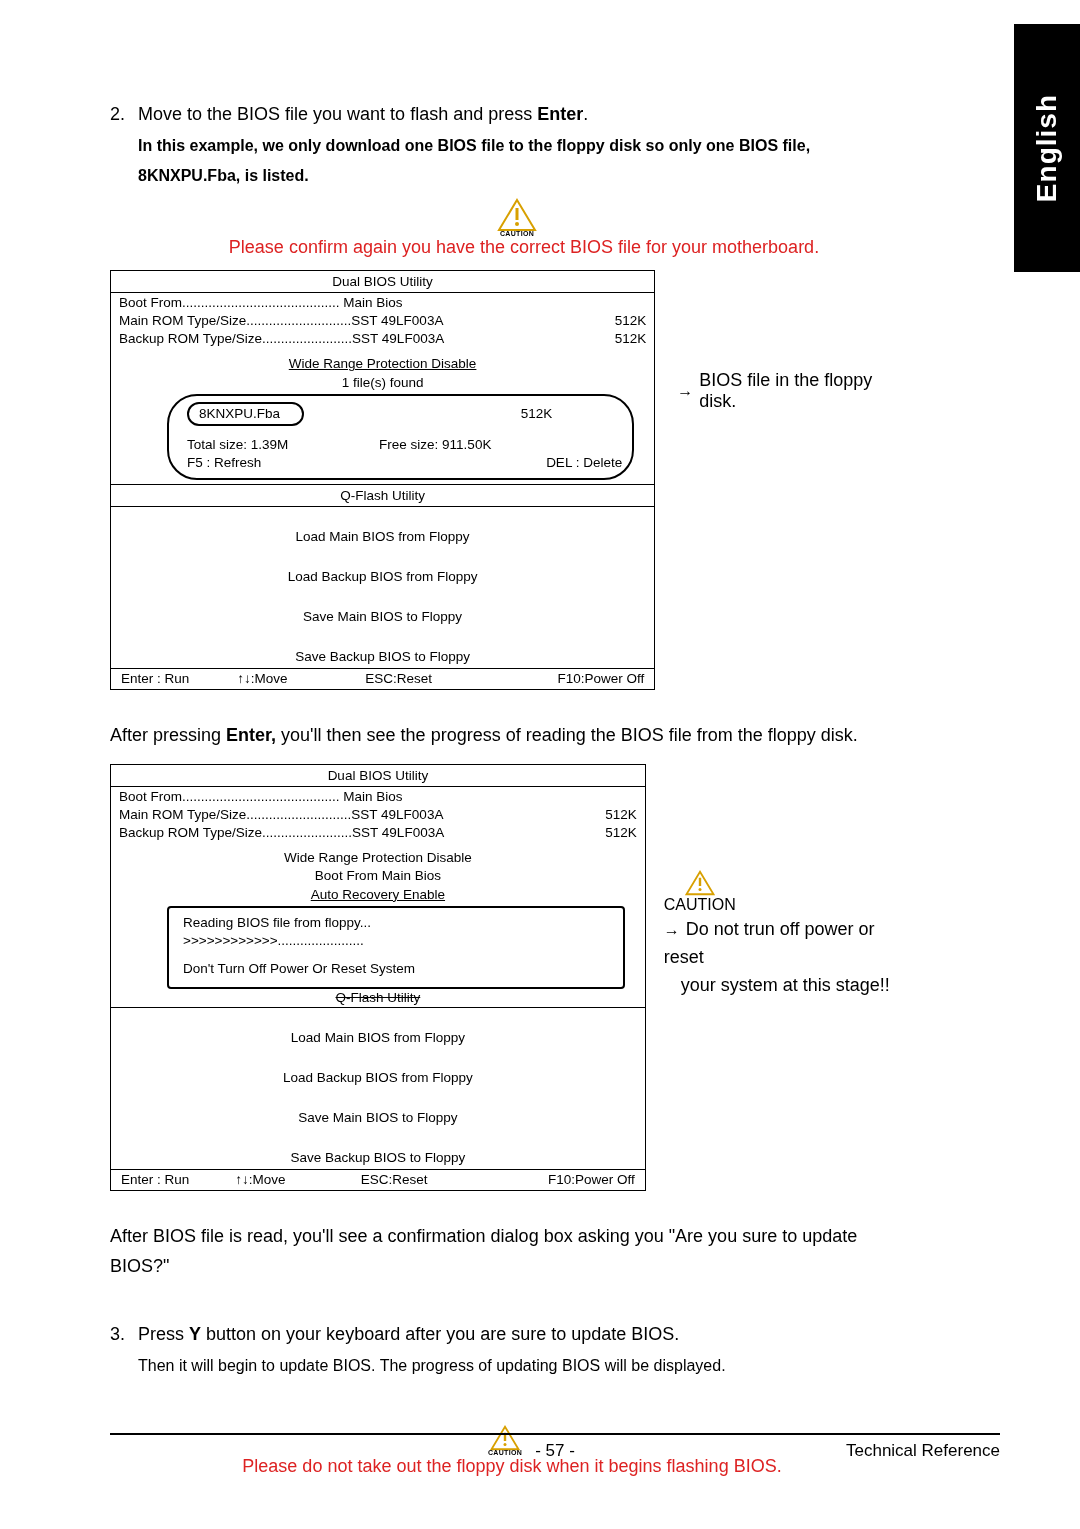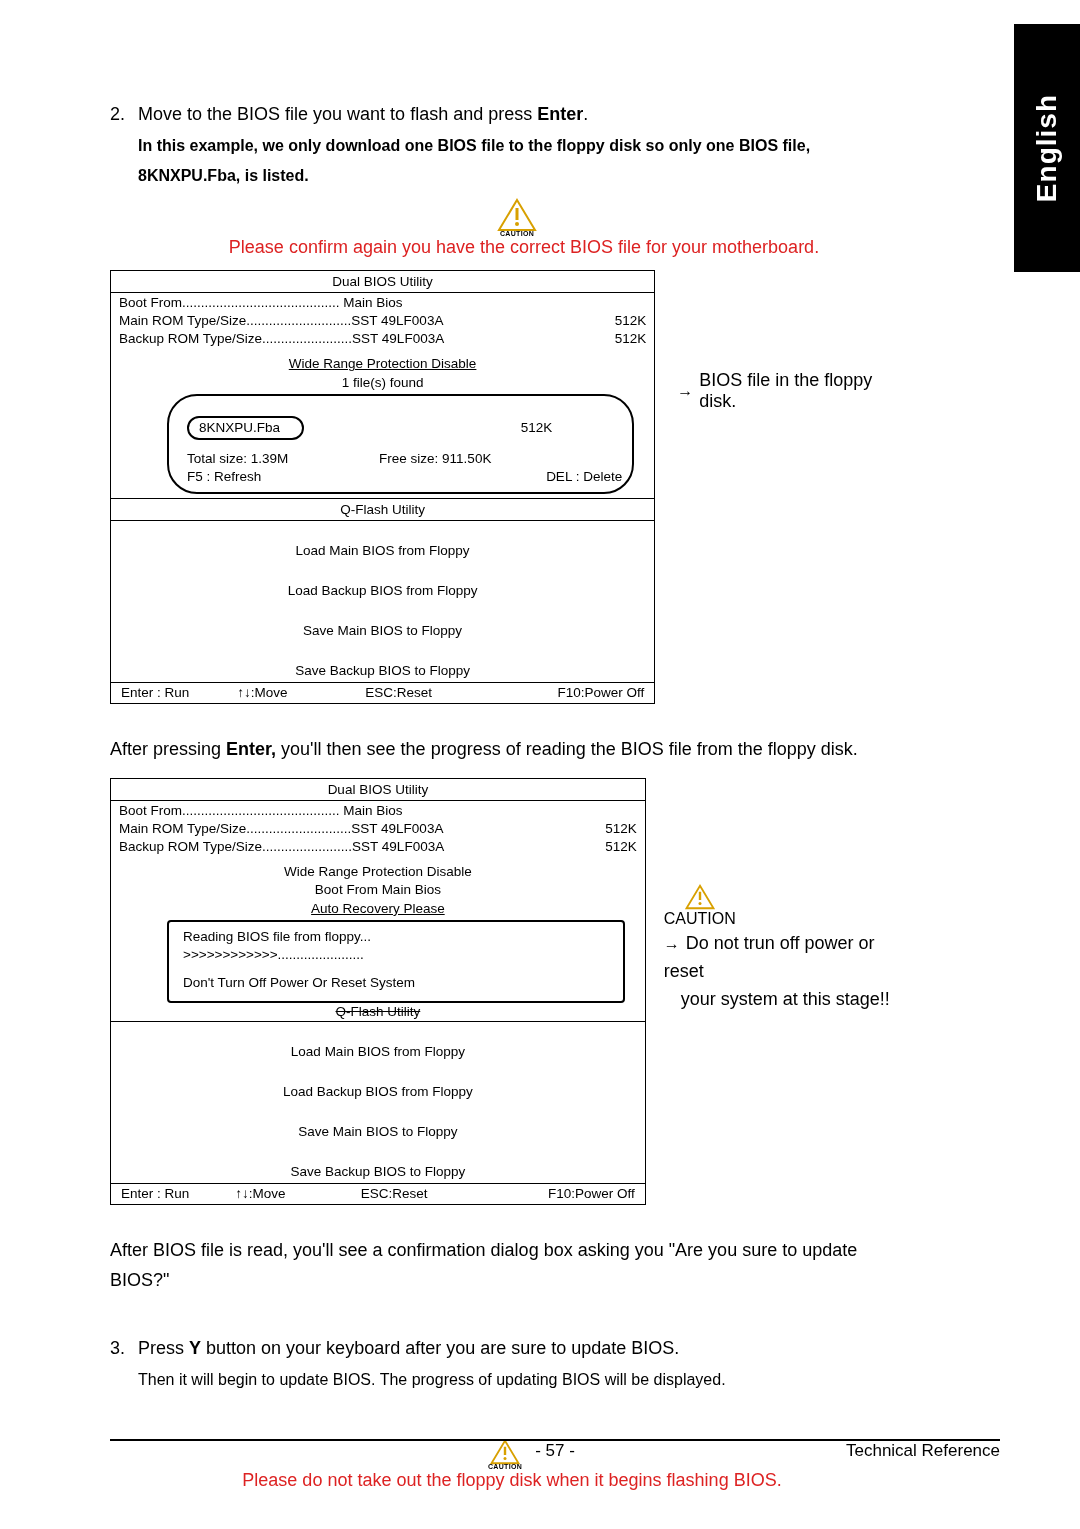--- a/index.html
+++ b/index.html
@@ -67,7 +67,7 @@
     border: 2px solid #000;
     border-radius: 30px / 30px;
     margin: 2px 20px 2px 56px;
-    padding: 20px 10px 6px 18px;
+    padding: 6px 10px 6px 18px;
     position: relative;
   }
   .callout-box.inner {

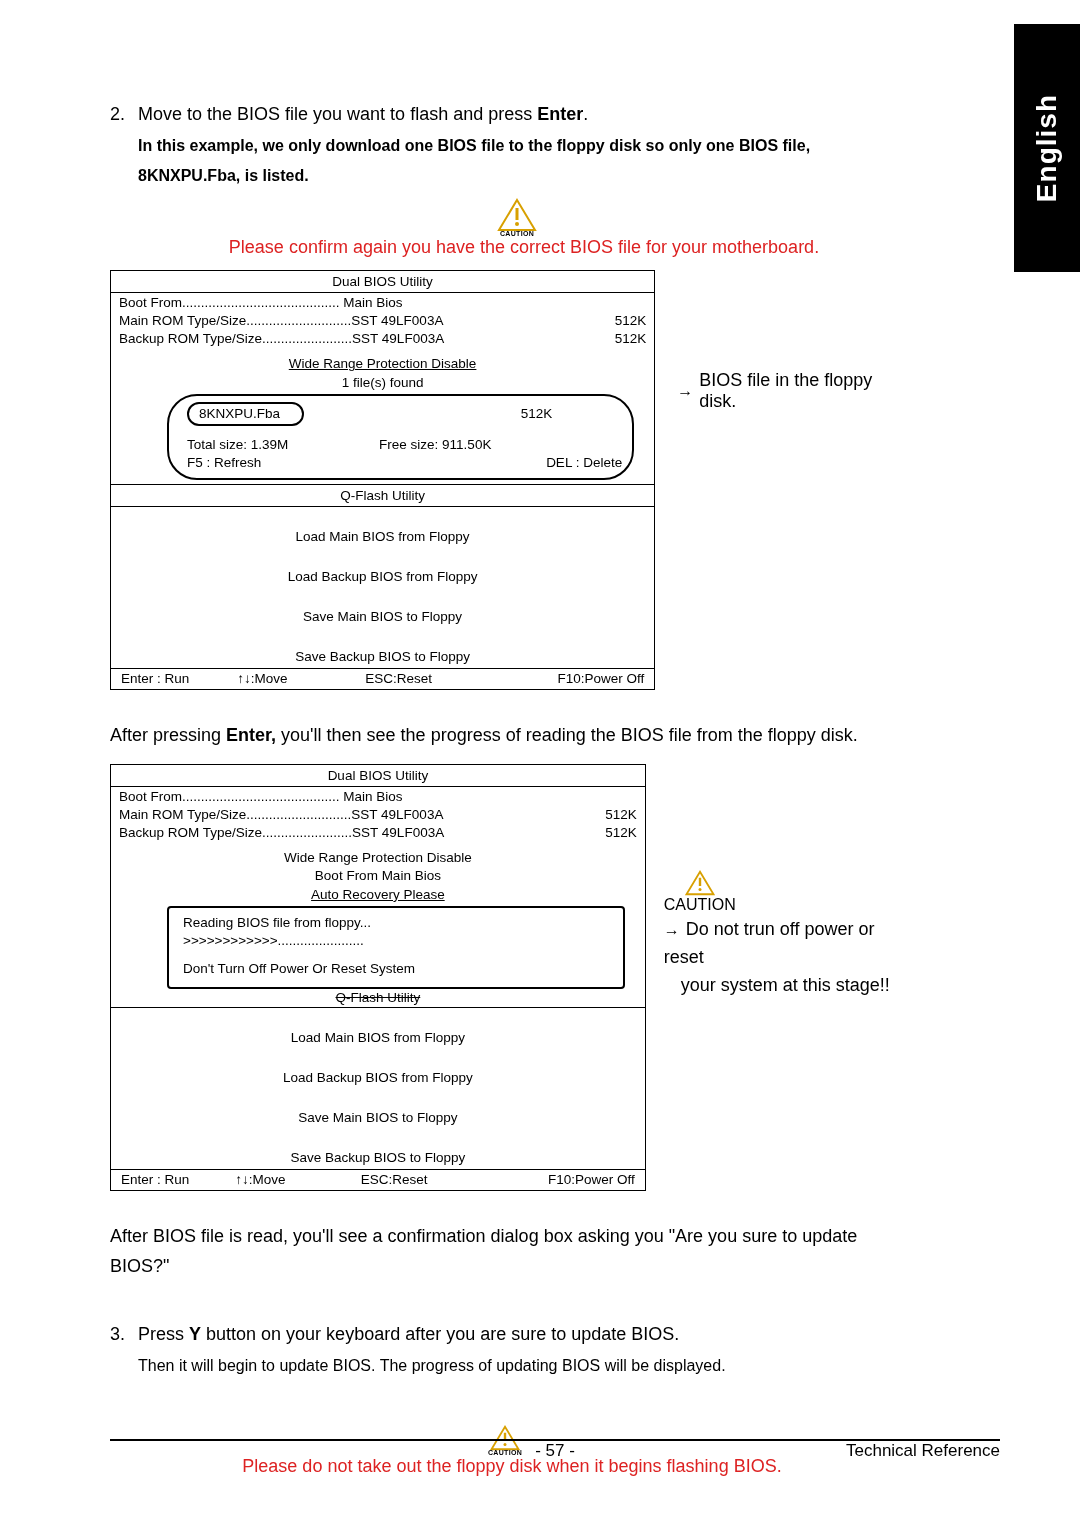--- a/index.html
+++ b/index.html
@@ -216,7 +216,7 @@
       </div>
       <div style="text-align:center; padding-top:6px;">Wide Range Protection    Disable</div>
       <div style="text-align:center;">Boot From    Main Bios</div>
-      <div style="text-align:center;"><span class="underline">Auto Recovery    Please</span></div>
+      <div style="text-align:center;"><span class="underline">Auto Recovery    Enable</span></div>
       <div class="msg-box">
         <div>Reading BIOS file from floppy...</div>
         <div>&gt;&gt;&gt;&gt;&gt;&gt;&gt;&gt;&gt;&gt;&gt;&gt;.......................</div>

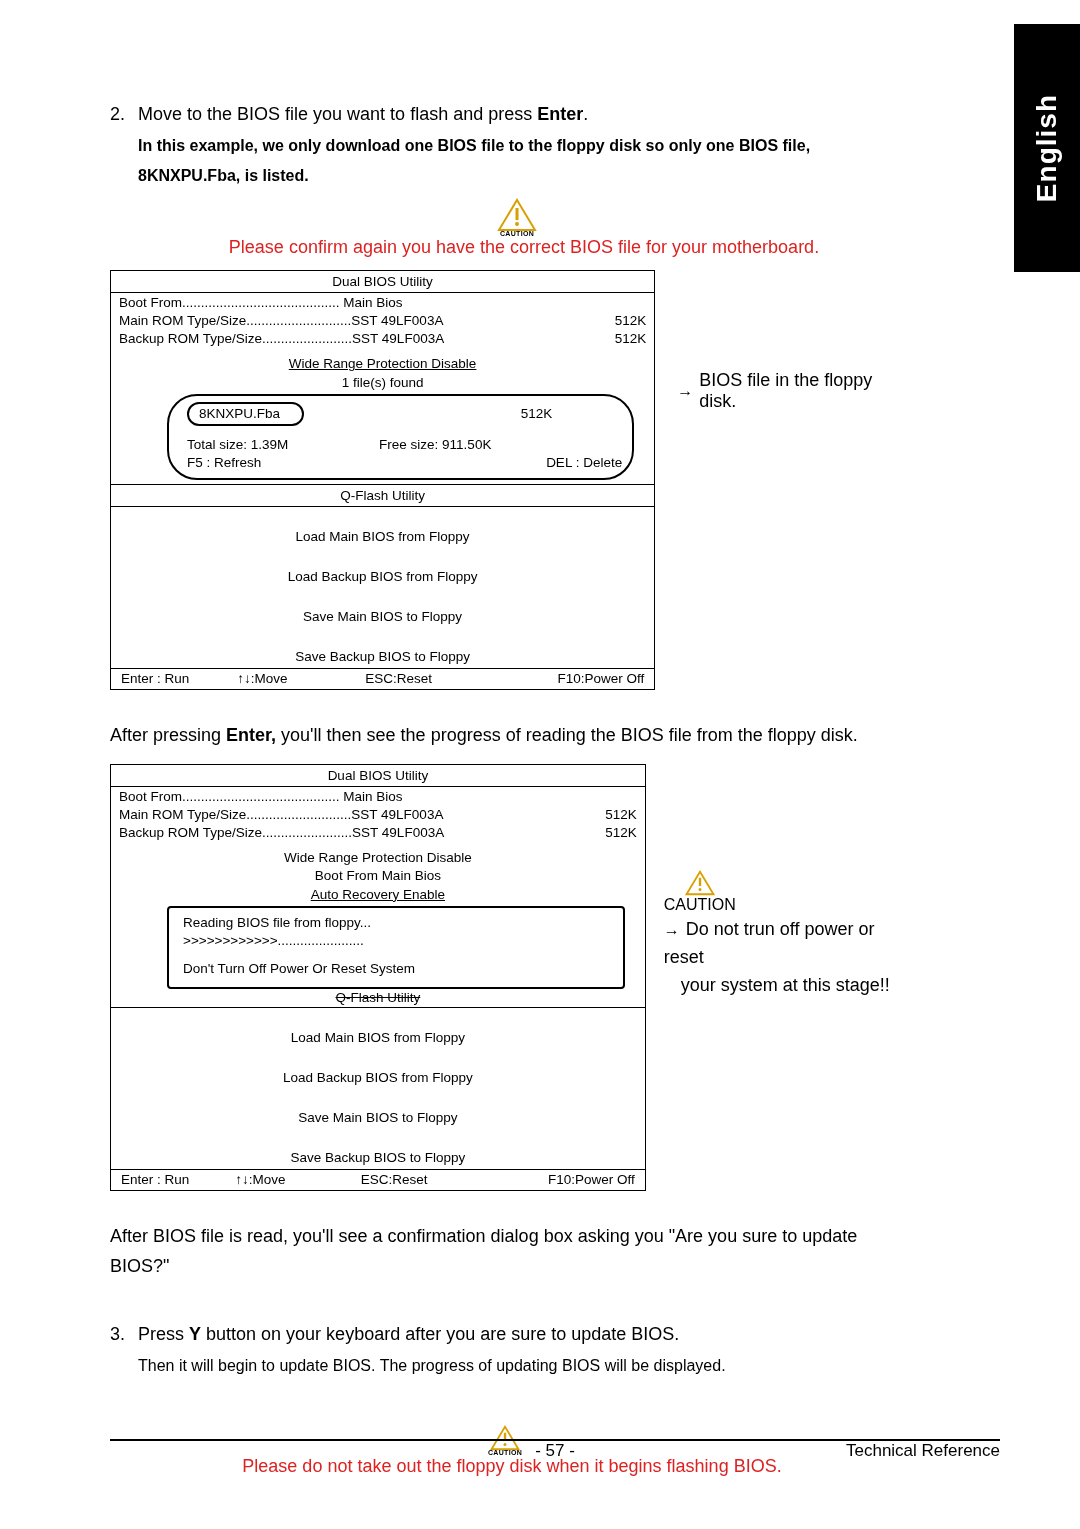--- a/index.html
+++ b/index.html
@@ -103,6 +103,7 @@
     display: flex;
     justify-content: space-between;
     font-size: 17px;
+    padding-top: 6px;
   }
   .footer .pg { position: absolute; left: 0; right: 0; text-align: center; }
   .footer .ref { margin-left: auto; }

